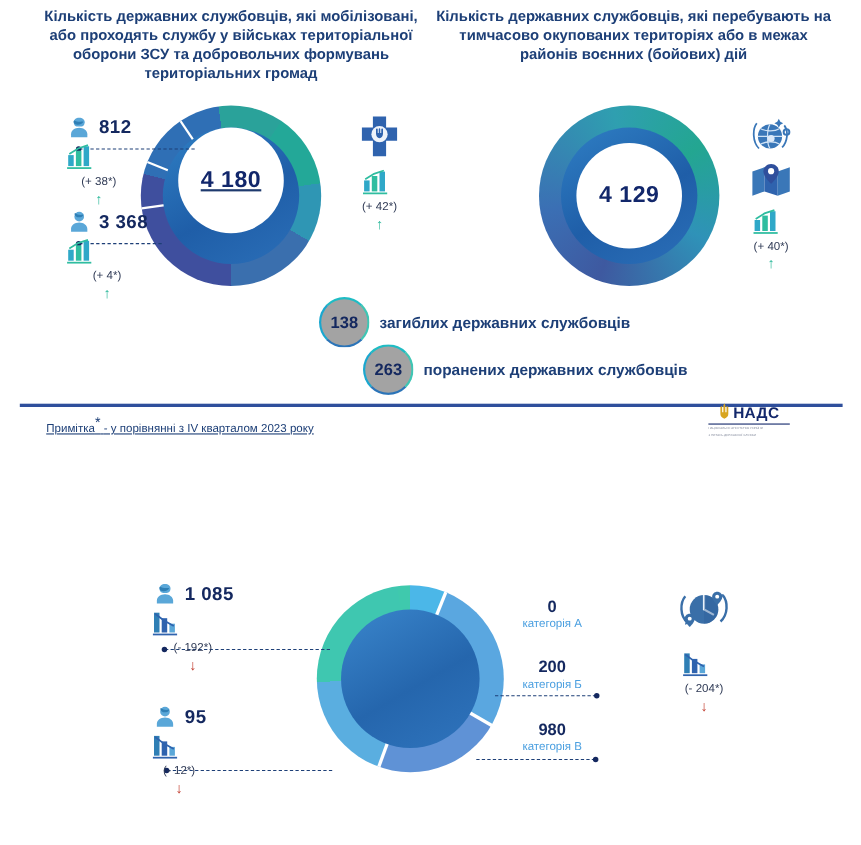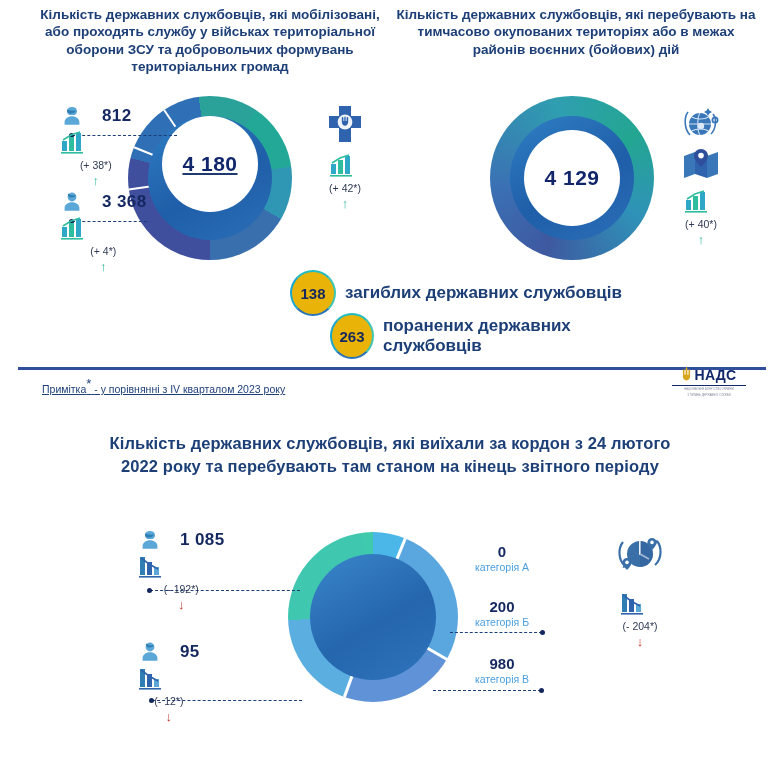--- a/index.html
+++ b/index.html
@@ -86,7 +86,7 @@
 
   
   .stat{ position:absolute; }
-  .stat .row1{ display:flex; align-items:center; gap:18px; }
+  .stat .row1{ display:flex; align-items:center; gap:6px; }
   .stat .num{ font-size:17px; font-weight:bold; color:#14285f; letter-spacing:.4px; }
   .stat .trend{ display:flex; align-items:center; gap:3px; margin-top:4px; font-size:10.5px; color:#2f3a55;flex-direction:column; }
   .stat .trend .pct{ font-size:10.5px; }

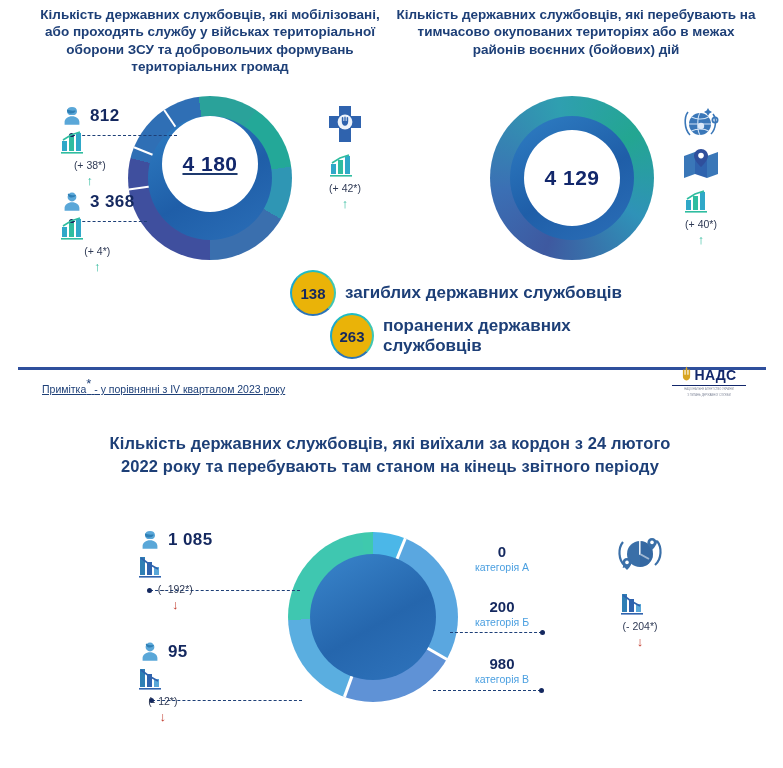--- a/index.html
+++ b/index.html
@@ -112,7 +112,7 @@
     border-color:#1fbcc4 #3ec6b4 #2b74b8 #1aa7cf;
     display:flex; align-items:center; justify-content:center;
     font-size:15px; font-weight:bold; color:#14285f;
-    background:#eab308;
+    background:#a3a3a3;
   }
   .circ-label{ font-size:17px; font-weight:bold; color:#1d3f77; }
   #killed-row{ left:290px; top:270px; }

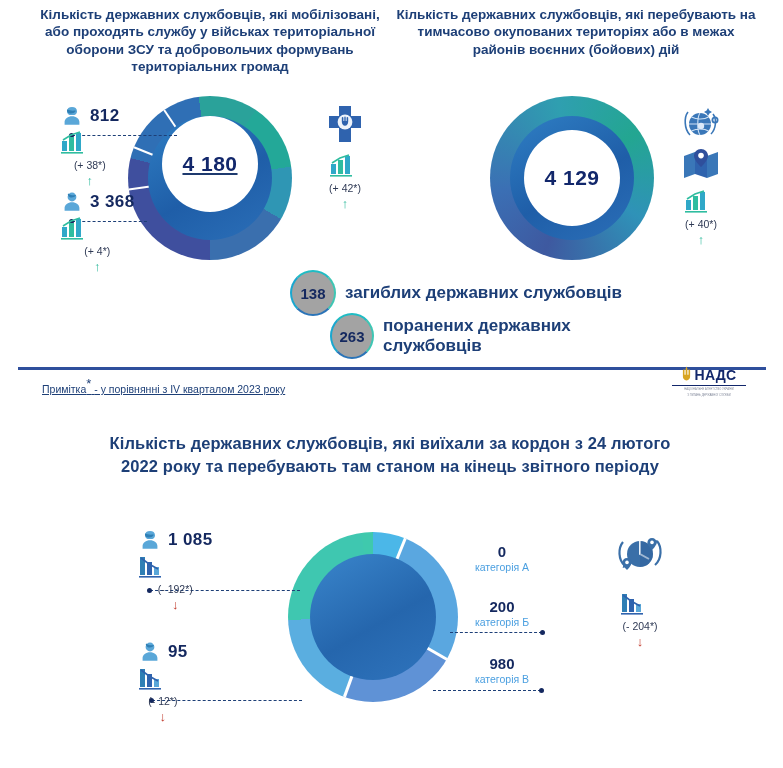--- a/index.html
+++ b/index.html
@@ -114,7 +114,7 @@
     font-size:15px; font-weight:bold; color:#14285f;
     background:#a3a3a3;
   }
-  .circ-label{ font-size:17px; font-weight:bold; color:#1d3f77; }
+  .circ-label{ font-size:14px; font-weight:bold; color:#1d3f77; }
   #killed-row{ left:290px; top:270px; }
   #wounded-row{ left:330px; top:313px; }
 

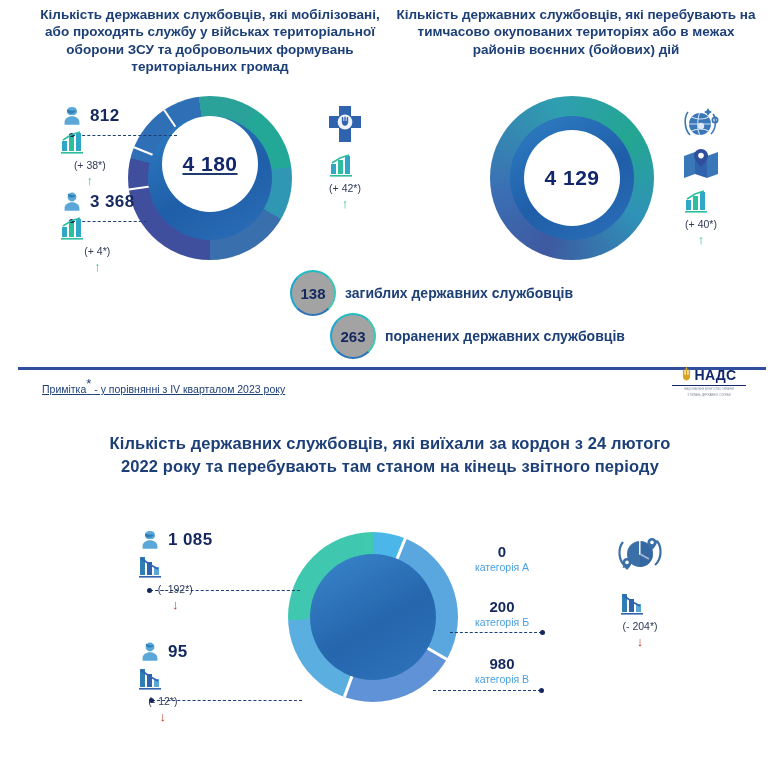--- a/index.html
+++ b/index.html
@@ -130,7 +130,7 @@
   #divider{ position:absolute; left:18px; top:367px; width:748px; height:2.5px; background:#2f4f9c; }
   #note{ position:absolute; left:42px; top:376px; font-size:10.5px; color:#1d3f77;text-decoration:underline; }
   #note .star{ font-size:13px; vertical-align:super; }
-  #logo{ position:absolute; left:672px; top:366px; width:74px; text-align:center; }
+  #logo{ position:absolute; left:644px; top:366px; width:74px; }
   #logo .lrow{ display:flex; align-items:center; justify-content:center; gap:2px; }
   #logo .lname{ font-size:14px; font-weight:bold; color:#12276b; letter-spacing:.3px; }
   #logo .lsub{ font-size:2.6px; color:#7b8295; line-height:1.5; margin-top:2px; letter-spacing:.1px; }

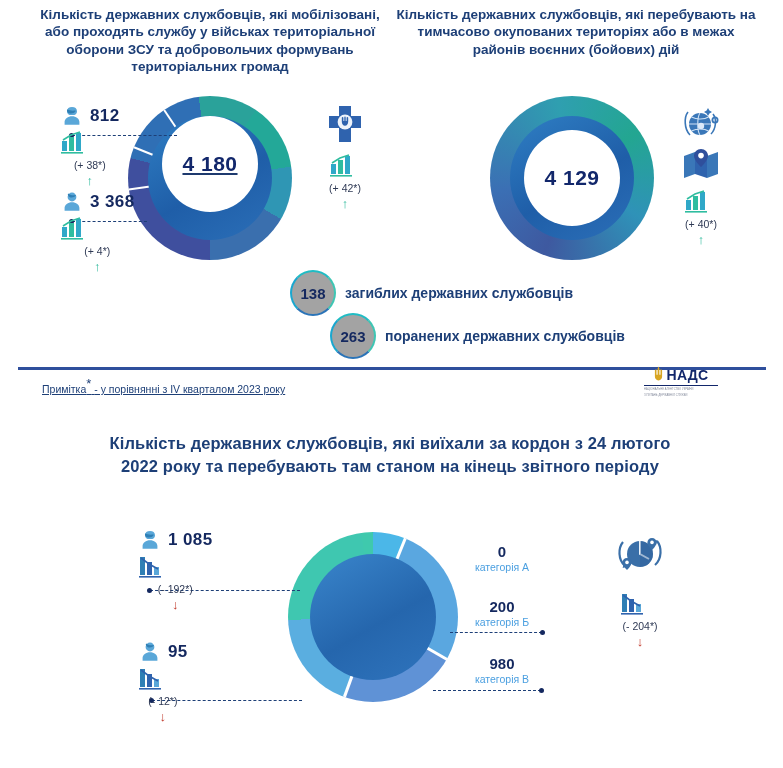--- a/index.html
+++ b/index.html
@@ -293,7 +293,6 @@
     <div class="lsub">З ПИТАНЬ ДЕРЖАВНОЇ СЛУЖБИ</div>
   </div>
 
-  <div class="block-title" id="title-bottom">Кількість державних службовців, які виїхали за кордон з 24 лютого 2022 року та перебувають там станом на кінець звітного періоду</div>
 
   <div class="donut" id="donut-bottom">
     <div class="wedge-line" style="left:84px;top:0;width:3px;height:85px;transform:rotate(22deg);transform-origin:bottom center;"></div>

